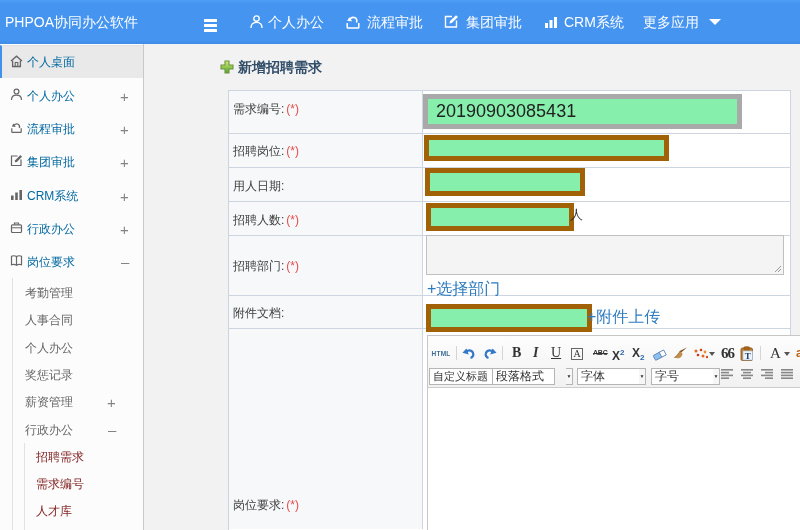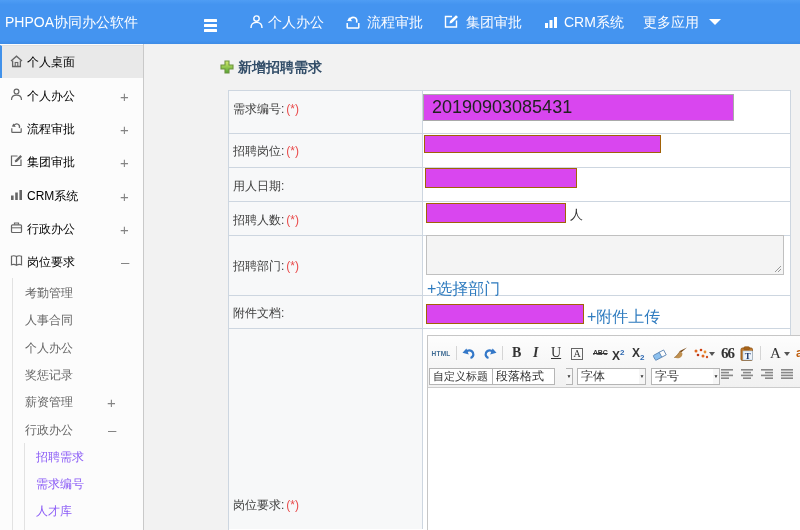--- a/index.html
+++ b/index.html
@@ -13,7 +13,7 @@
 
 #side{left:0;top:44px;width:143px;height:486px;background:#fcfcfc;border-right:1px solid #c9c9c9}
 #active{left:0;top:45px;width:141px;height:32px;background:#e9e9e9;border-left:2px solid #4191ea;border-top:1px solid #e0e0e0}
-.m1{left:27px;font-size:12px;color:#000000;white-space:nowrap}
+.m1{left:27px;font-size:12px;color:#0369a1;white-space:nowrap}
 .m2{left:25px;font-size:12px;color:#666;white-space:nowrap}
 .m3{left:36px;font-size:12px;color:#8b5cf6;white-space:nowrap}
 .pm{font-size:15px;color:#848484;font-weight:300}

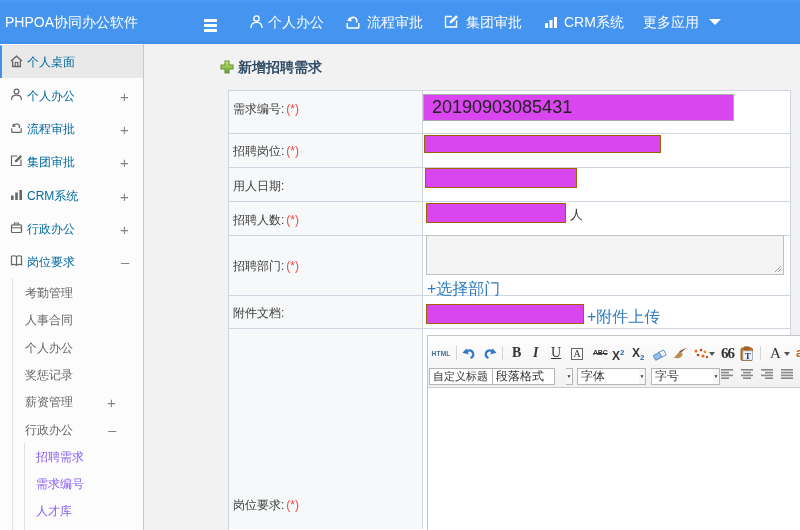--- a/index.html
+++ b/index.html
@@ -26,7 +26,7 @@
 .hline{left:229px;width:561px;height:1px;background:#cdd6e0}
 .lbl{left:233px;font-size:12px;color:#404040;white-space:nowrap}
 .lbl em{color:#e94c4c;font-style:normal;margin-left:2px}
-.inp{background:#d946ef;border:1px solid #a16207}
+.inp{background:#86efac;border:5px solid #a16207}
 .lnk{color:#2e7bbf;font-size:16px;white-space:nowrap}
 
 #ed{left:427px;top:335px;width:395px;height:340px;background:#fff;border:1px solid #c6c6c6}

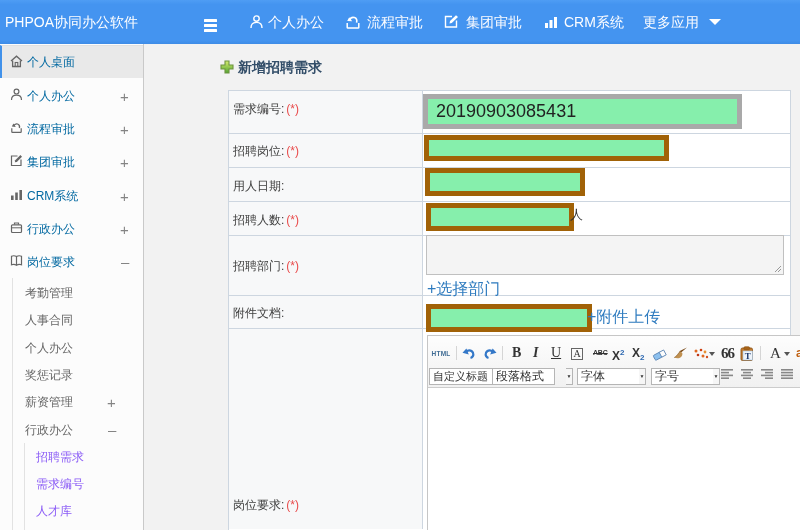--- a/index.html
+++ b/index.html
@@ -15,7 +15,7 @@
 #active{left:0;top:45px;width:141px;height:32px;background:#e9e9e9;border-left:2px solid #4191ea;border-top:1px solid #e0e0e0}
 .m1{left:27px;font-size:12px;color:#0369a1;white-space:nowrap}
 .m2{left:25px;font-size:12px;color:#666;white-space:nowrap}
-.m3{left:36px;font-size:12px;color:#8b5cf6;white-space:nowrap}
+.m3{left:36px;font-size:12px;color:#7f1d1d;white-space:nowrap}
 .pm{font-size:15px;color:#848484;font-weight:300}
 .icn{left:10px;width:13px;height:13px}
 .vline{width:1px;background:#e2e2e2}

